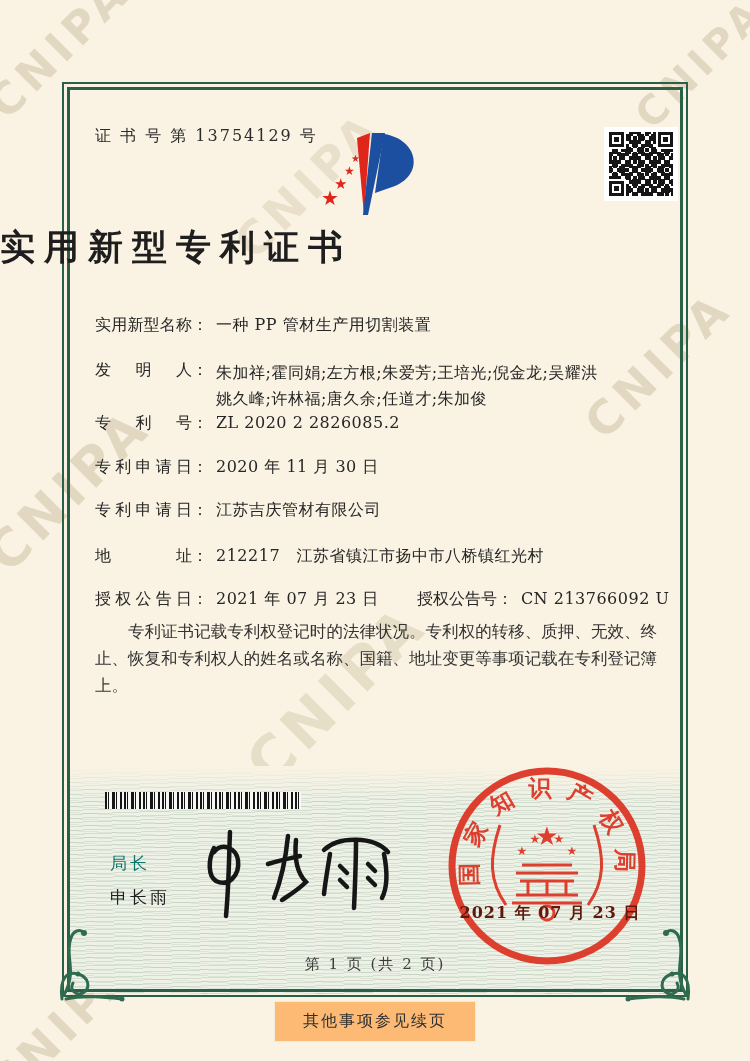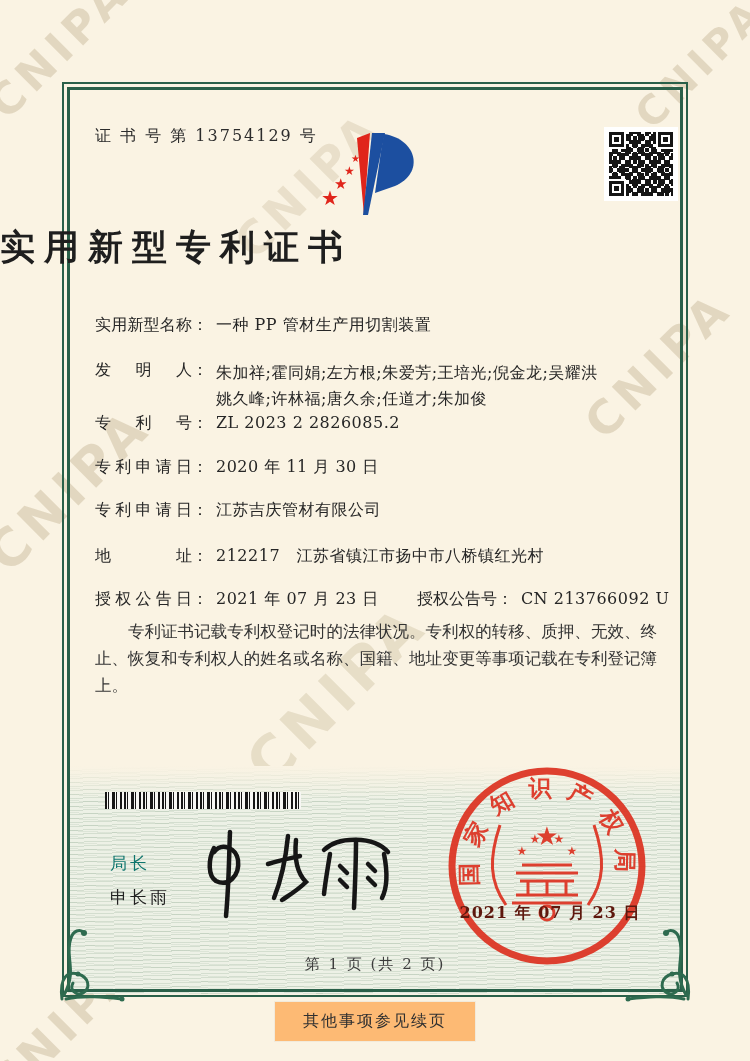--- a/index.html
+++ b/index.html
@@ -233,7 +233,7 @@
 <div class="frow row-patentno">
   <span class="flabel">专利号</span>
     <span class="fcolon">：</span>
-  <span class="fvalue">ZL 2023 2 2826085.2</span>
+  <span class="fvalue">ZL 2020 2 2826085.2</span>
 </div>
 
 <div class="frow row-filing">

